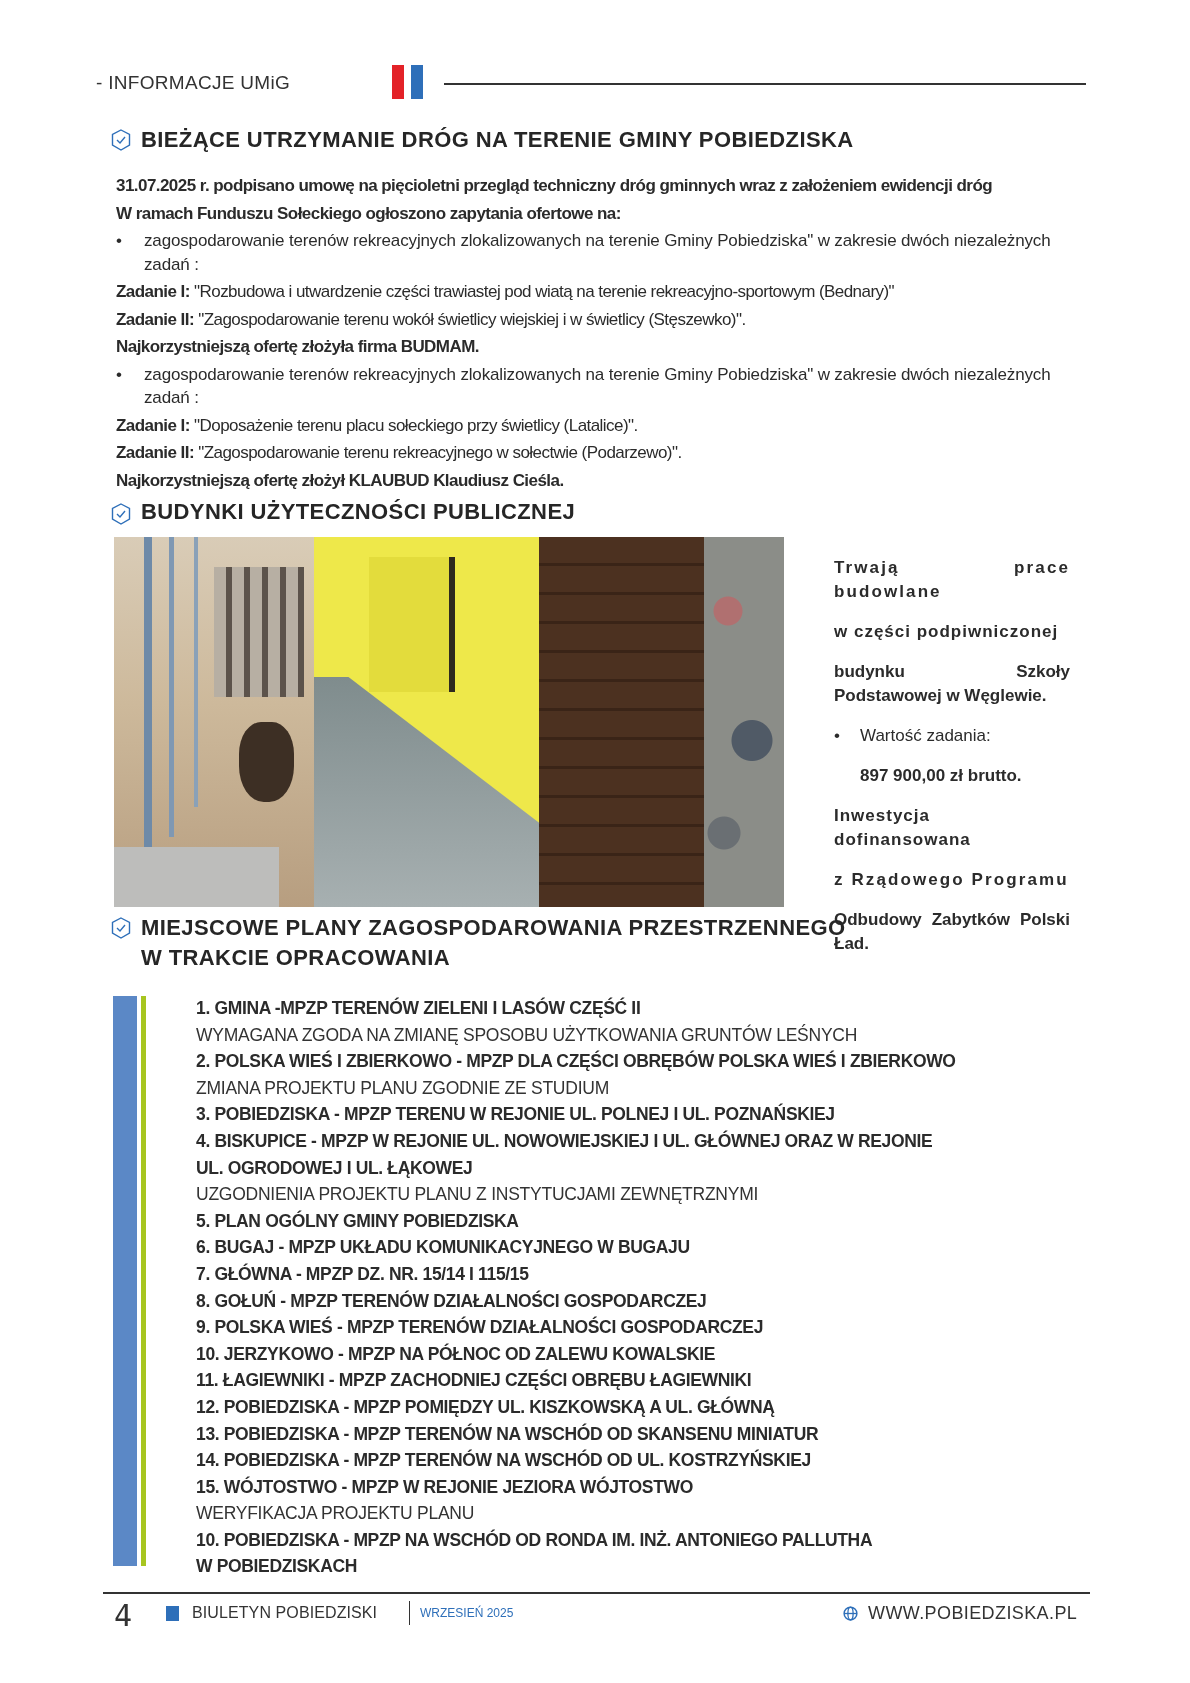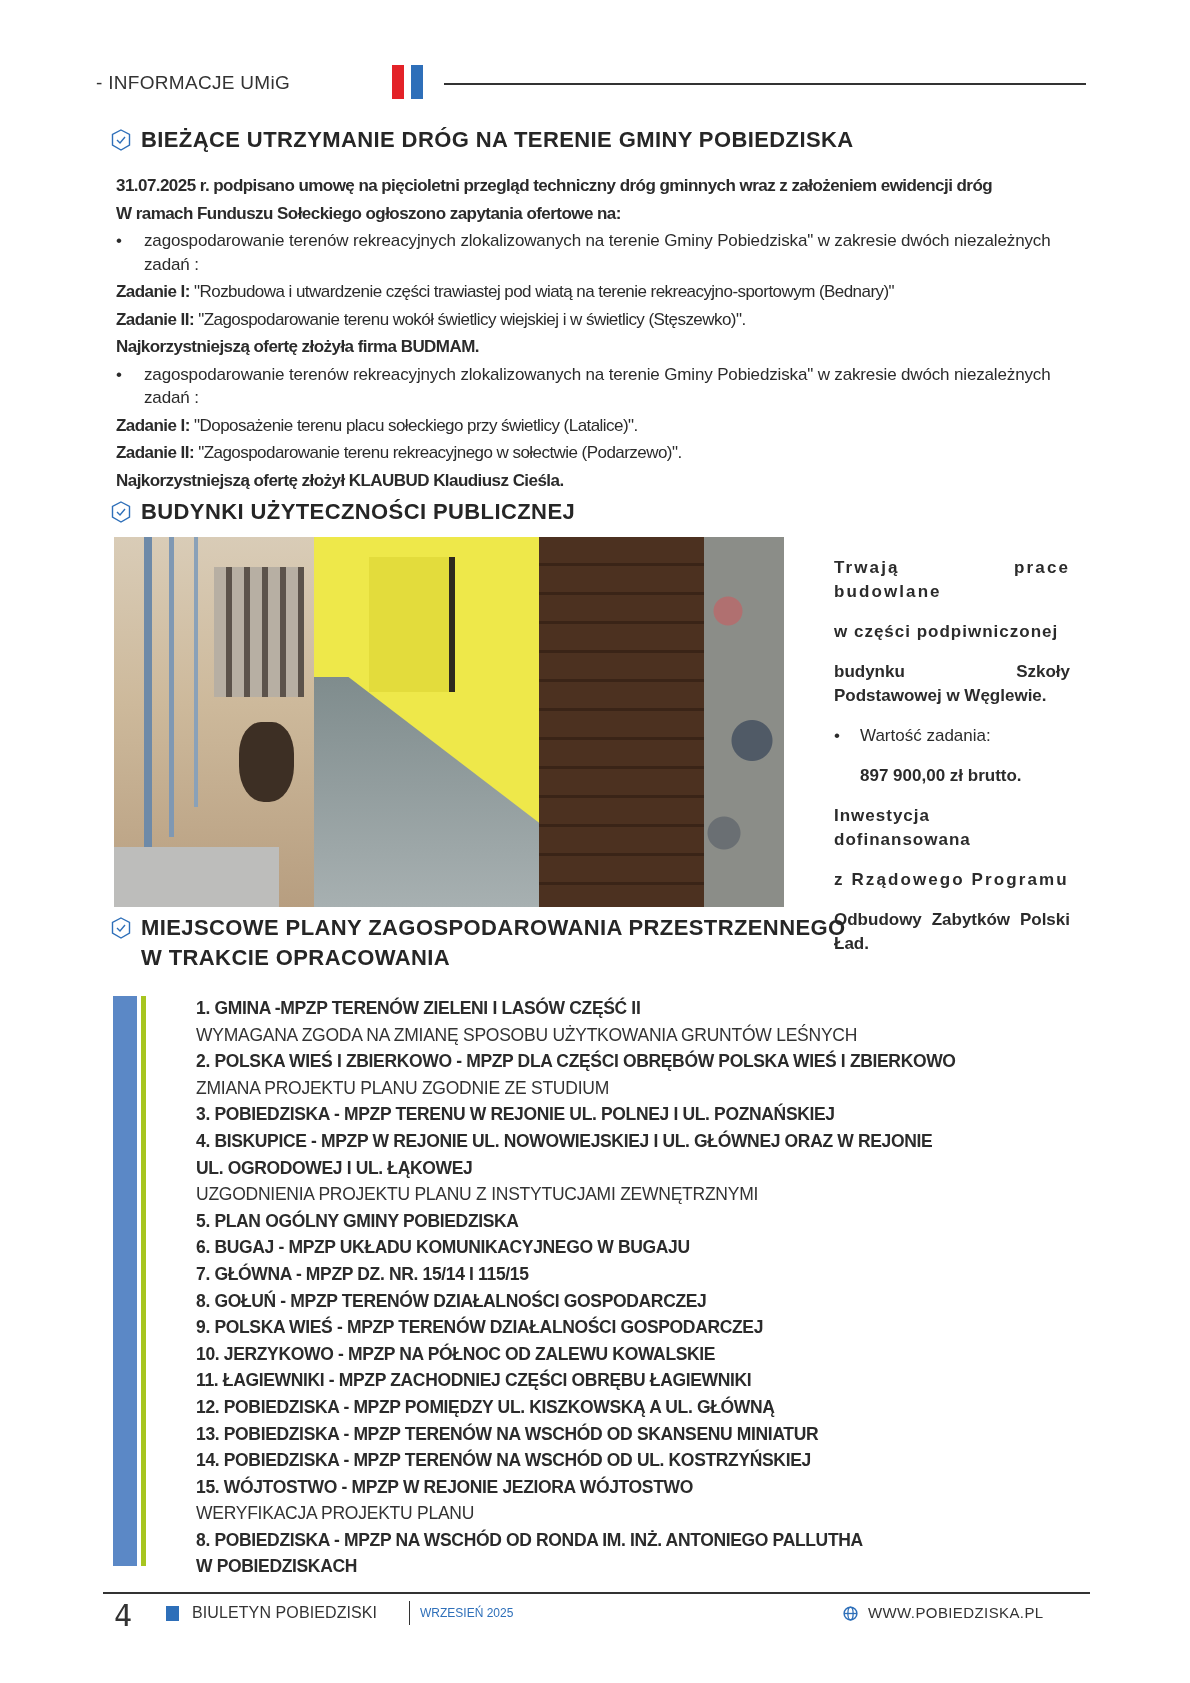--- a/index.html
+++ b/index.html
@@ -108,7 +108,7 @@
   <p class="b tight">Najkorzystniejszą ofertę złożył KLAUBUD Klaudiusz Cieśla.</p>
 </div>
 
-<div class="sec-head" style="top:497px;">
+<div class="sec-head" style="top:497px;align-items:center;">
   <svg class="sec-icon" viewBox="0 0 20 22">
     <path d="M10 1 L18.5 5.5 L18.5 16 L10 21 L1.5 16 L1.5 5.5 Z" fill="none" stroke="#2e6fb9" stroke-width="1.4"></path>
     <path d="M6 11 L9 14 L14 8" fill="none" stroke="#2e6fb9" stroke-width="1.4"></path>

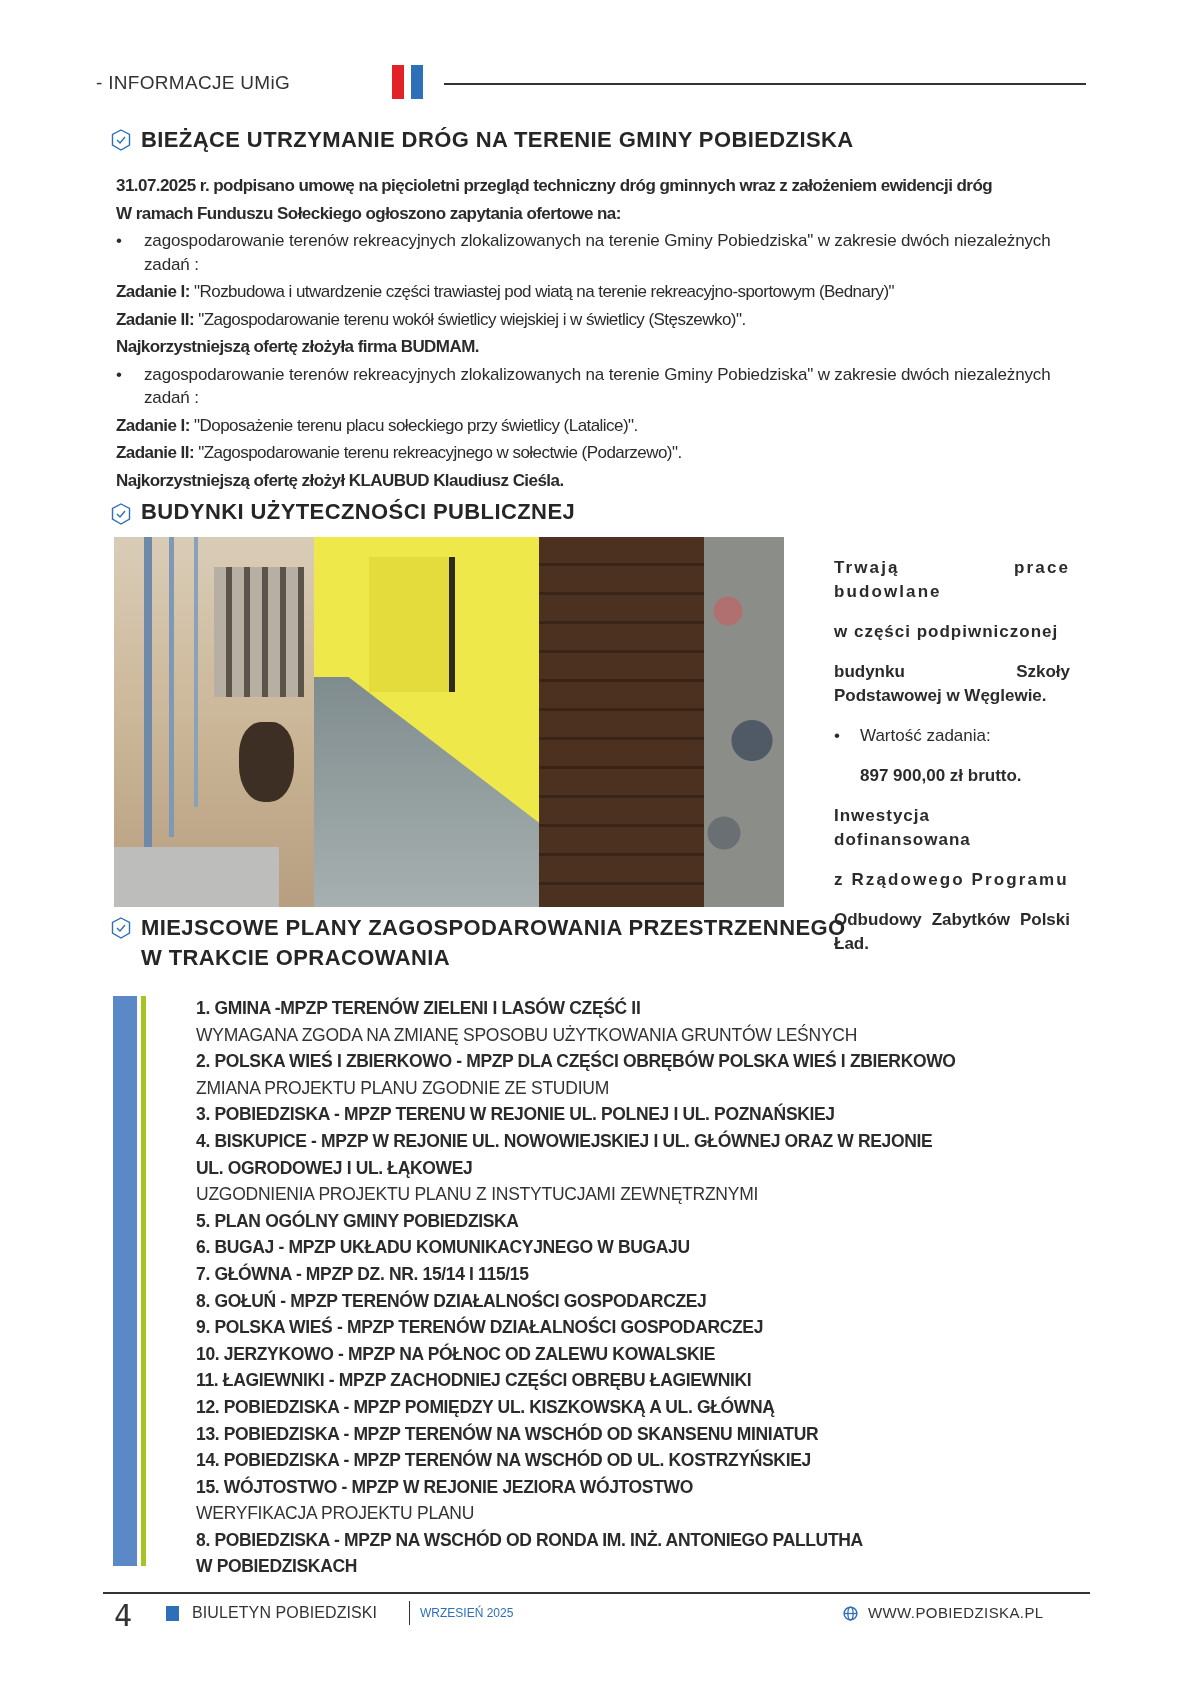--- a/index.html
+++ b/index.html
@@ -179,7 +179,7 @@
     <div class="item">14. POBIEDZISKA - MPZP TERENÓW NA WSCHÓD OD UL. KOSTRZYŃSKIEJ</div>
     <div class="item">15. WÓJTOSTWO - MPZP W REJONIE JEZIORA WÓJTOSTWO</div>
     <div class="note">WERYFIKACJA PROJEKTU PLANU</div>
-    <div class="item">8. POBIEDZISKA - MPZP NA WSCHÓD OD RONDA IM. INŻ. ANTONIEGO PALLUTHA</div>
+    <div class="item">10. POBIEDZISKA - MPZP NA WSCHÓD OD RONDA IM. INŻ. ANTONIEGO PALLUTHA</div>
     <div class="item">W POBIEDZISKACH</div>
   </div>
 

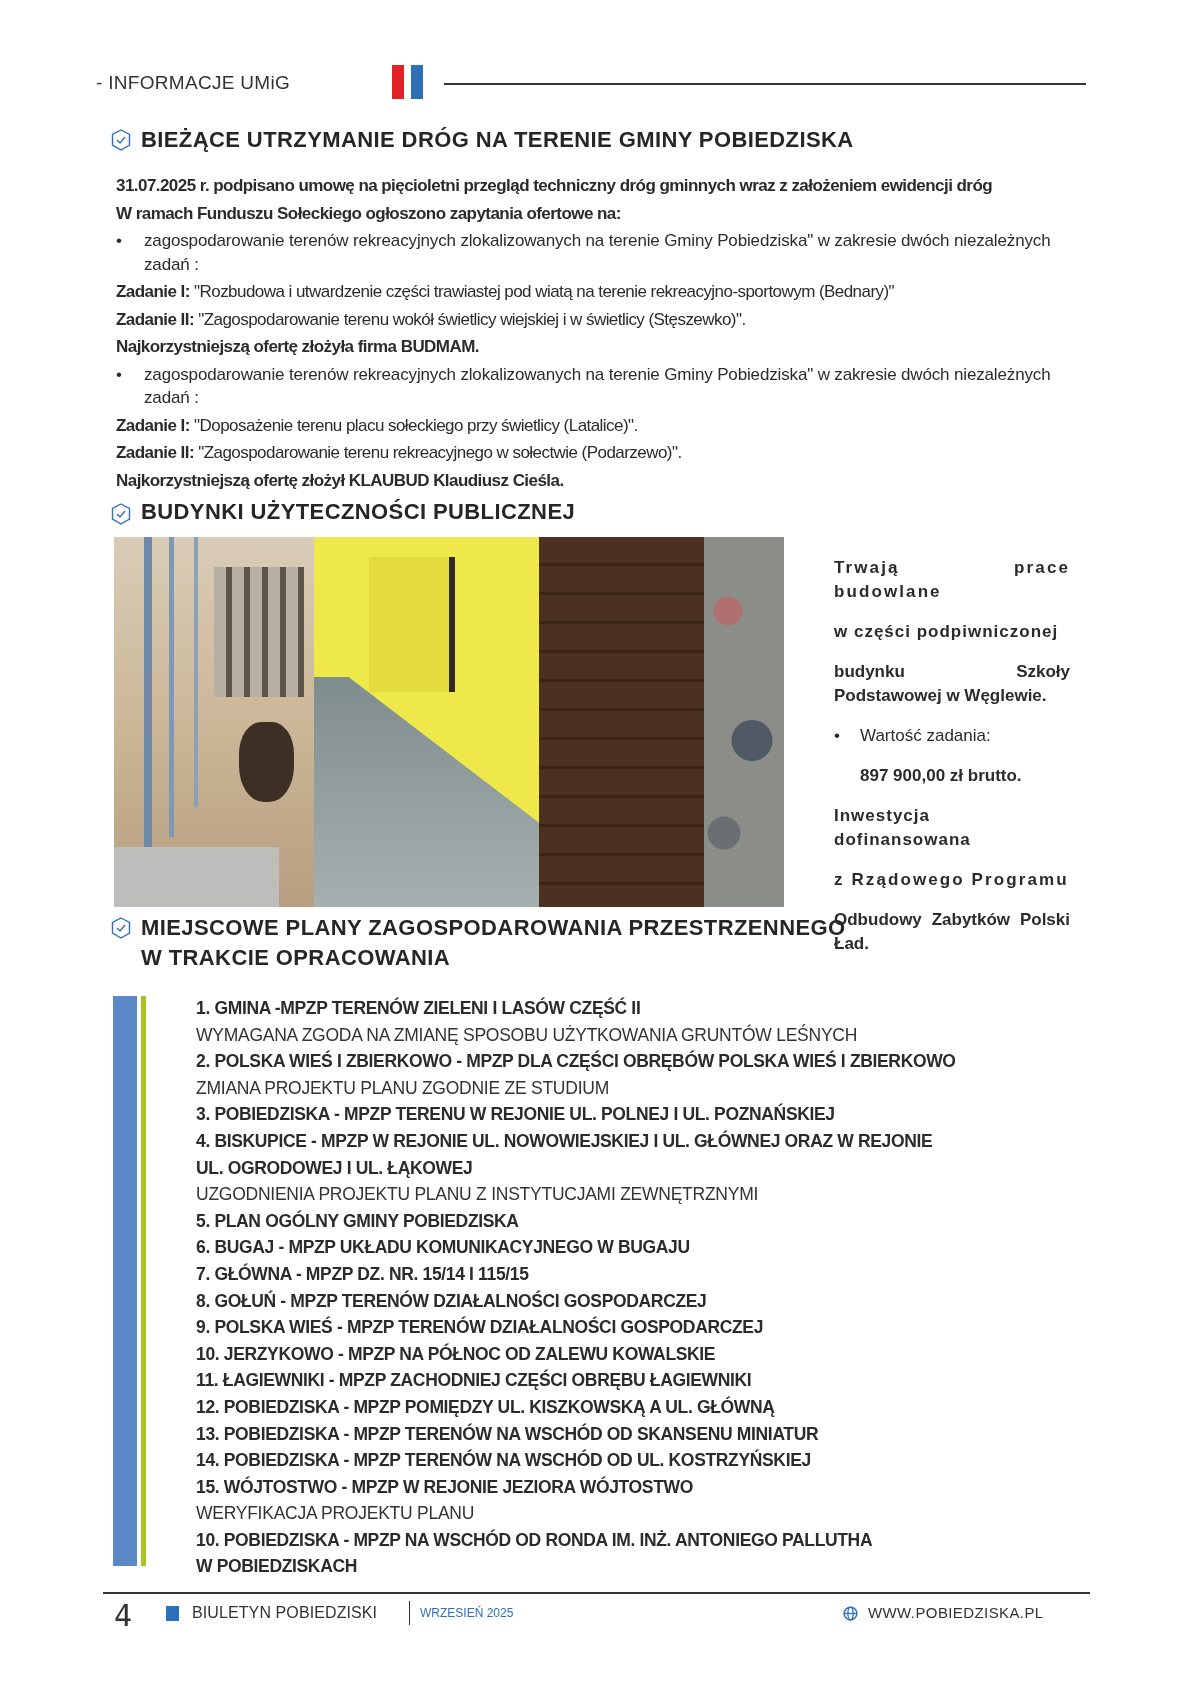--- a/index.html
+++ b/index.html
@@ -73,7 +73,7 @@
   .footer-sep { position: absolute; left: 409px; top: 1601px; width: 1px; height: 24px; background: #333; }
   .footer-date { position: absolute; left: 420px; top: 1602px; font-size: 12px; color: #2e6fb9; line-height: 22px; }
   .globe { position: absolute; left: 843px; top: 1606px; width: 15px; height: 15px; }
-  .footer-url { position: absolute; left: 868px; top: 1602px; font-size: 15px; color: #333; line-height: 22px; letter-spacing: 0.4px; }
+  .footer-url { position: absolute; left: 868px; top: 1602px; font-size: 18px; color: #333; line-height: 22px; letter-spacing: 0.4px; }
 </style>
 </head>
 <body>

